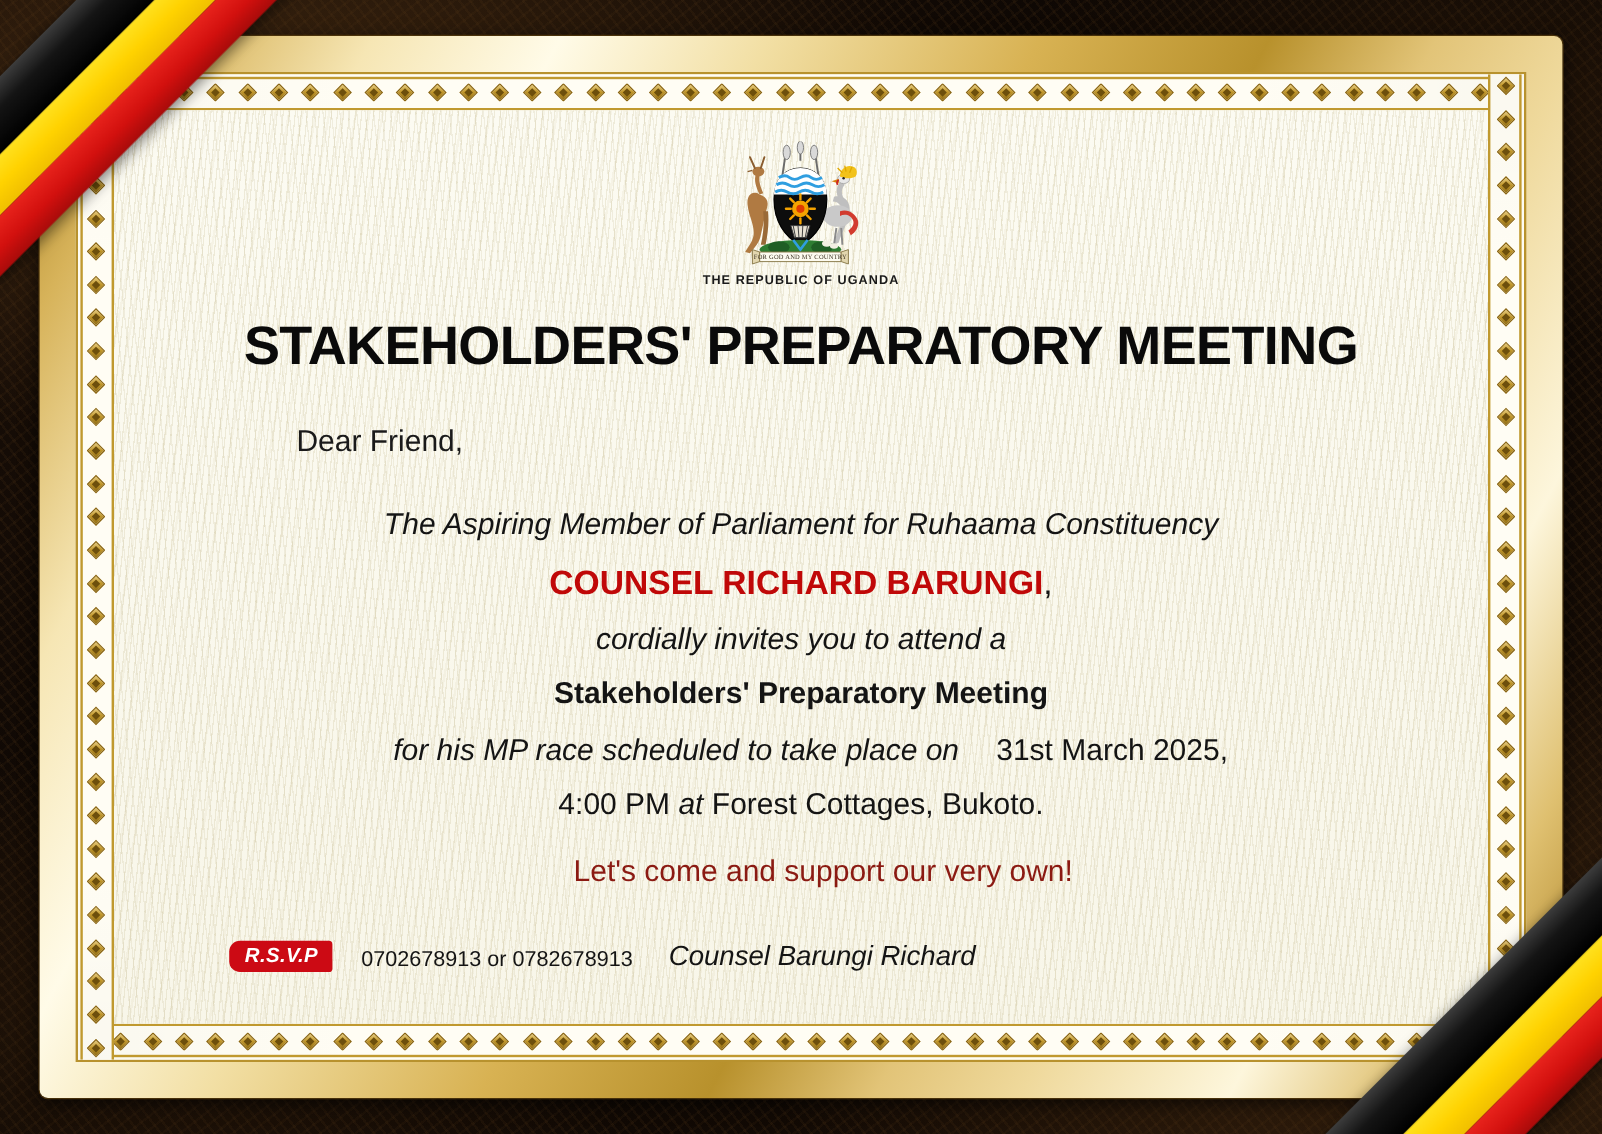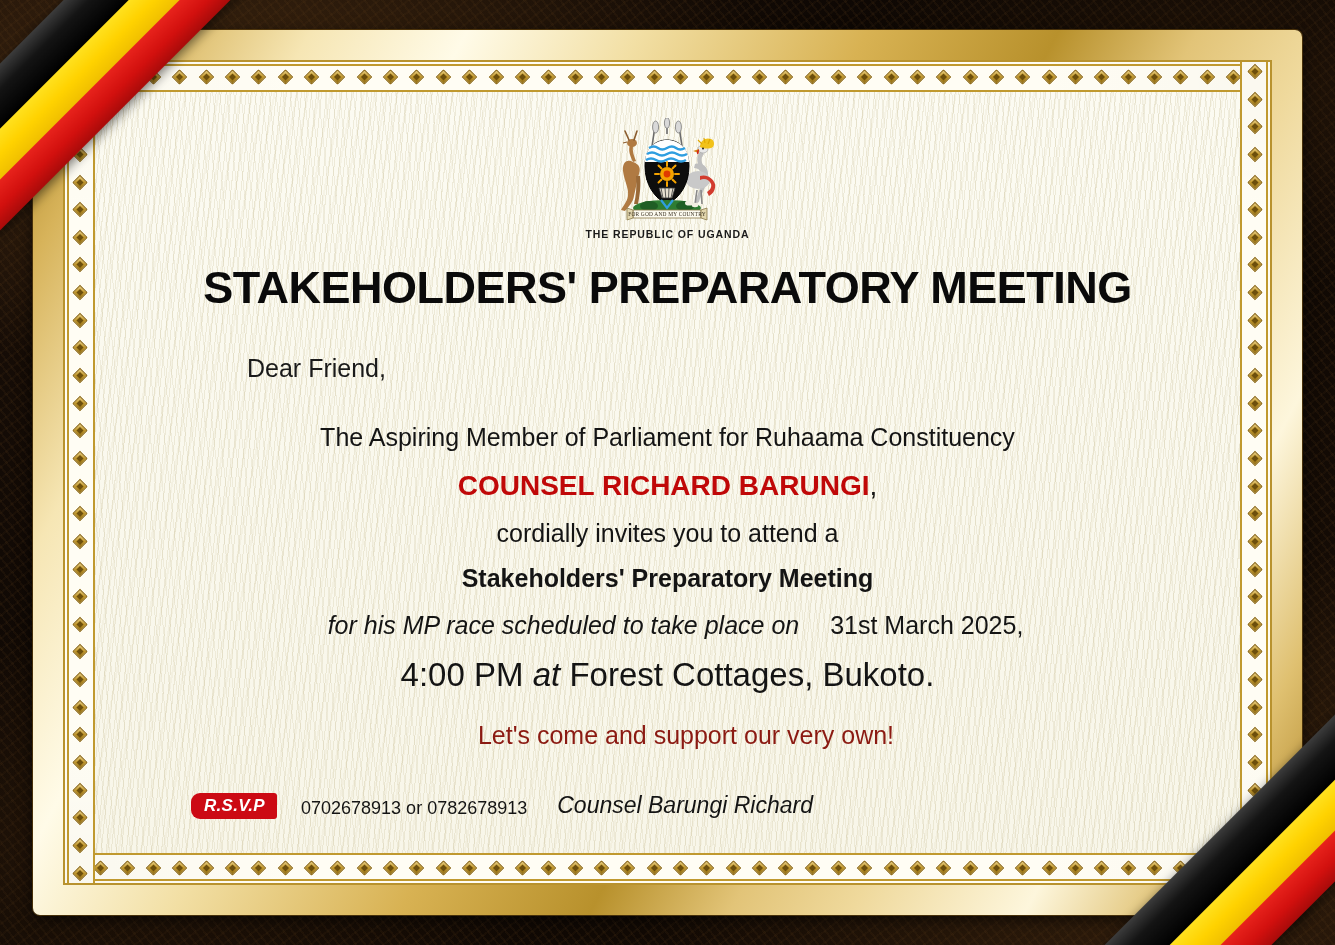--- a/index.html
+++ b/index.html
@@ -236,7 +236,7 @@
     color: #141414;
   }
   .line { margin-bottom: 16px; line-height: 1.18; }
-  .line.ital { font-size: 25px; }
+  .line.ital { font-style: italic; font-size: 25px; }
   .line.name {
     font-style: normal;
     font-weight: 700;

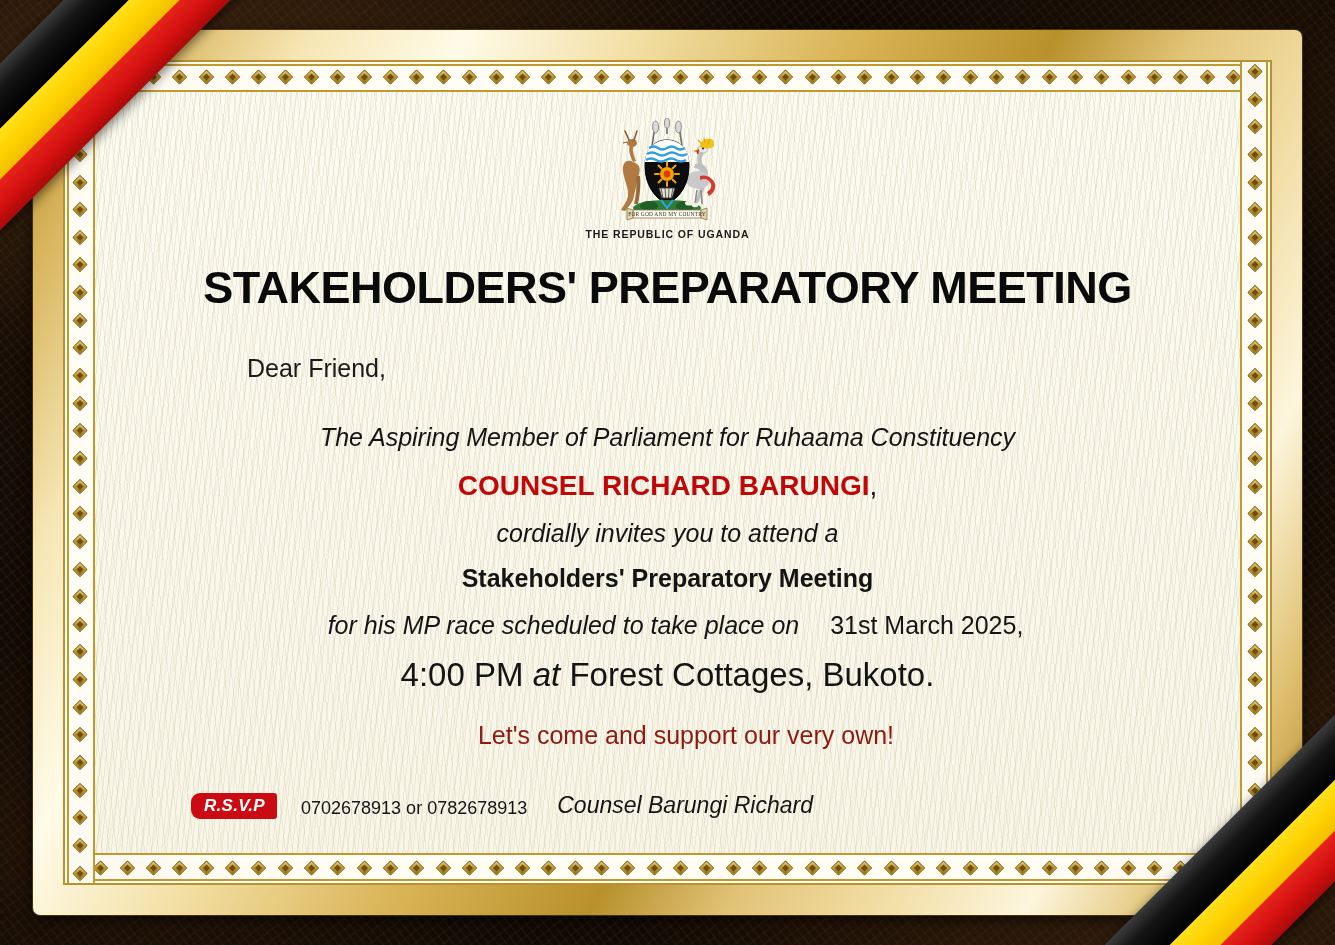--- a/index.html
+++ b/index.html
@@ -254,7 +254,7 @@
   .line.sched { font-size: 25px; }
   .line.sched em { font-style: italic; margin-left: 16px; }
   .line.sched span.plain { font-style: normal; margin-left: 24px; }
-  .line.venue { font-size: 33px; font-style: normal; }
+  .line.venue { font-size: 25px; font-style: normal; }
   .line.venue em { font-style: italic; }
 
   .cta {

